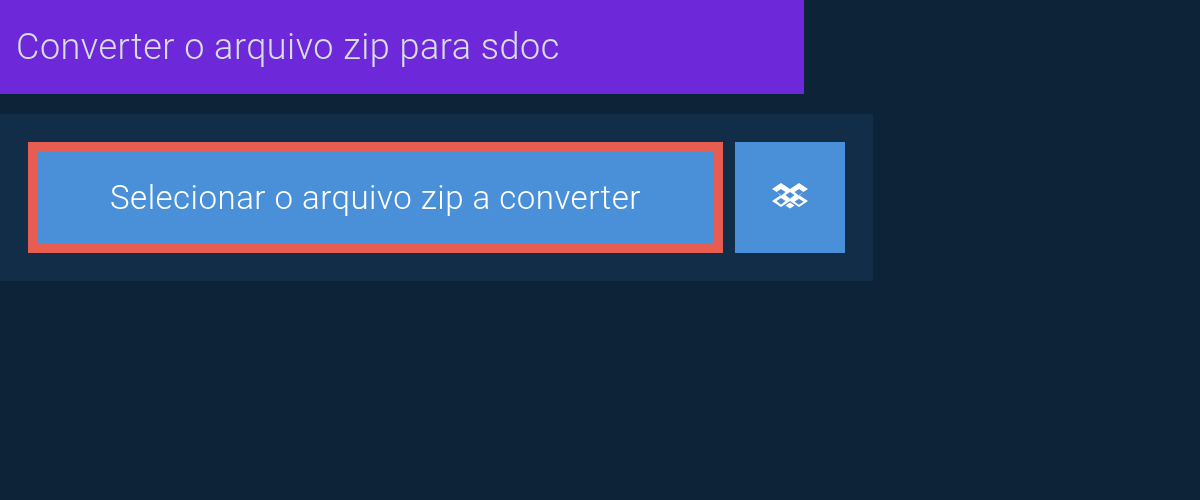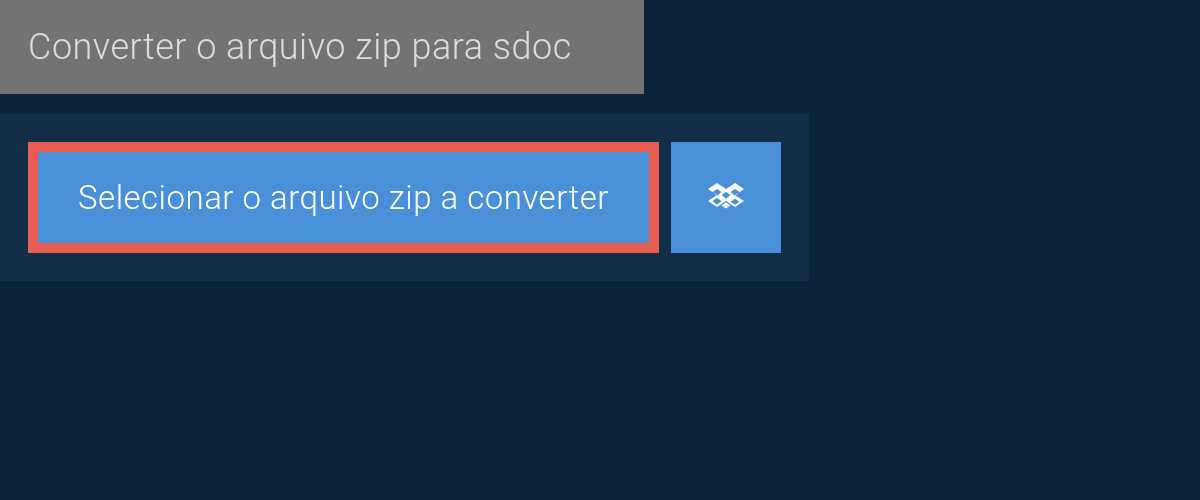--- a/index.html
+++ b/index.html
@@ -18,10 +18,10 @@
       padding: 0;
     }
     .title-bar {
-      background-color: #737373;
-      padding: 26px 28px;
+      background-color: #6d28d9;
+      padding: 26px 16px;
       display: inline-block;
-      width: 644px;
+      width: 804px;
     }
     .title {
       color: #d8dde2;

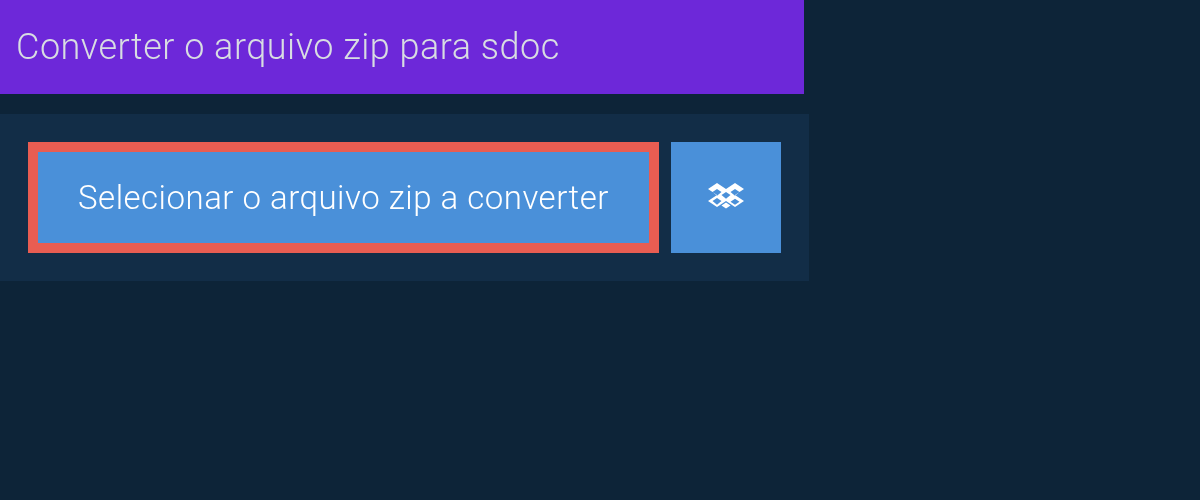--- a/index.html
+++ b/index.html
@@ -40,7 +40,7 @@
     .select-button {
       background-color: #4a90d9;
       border: 10px solid #e85d52;
-      padding: 26px 40px;
+      padding: 26px 72px;
       cursor: pointer;
       display: flex;
       align-items: center;

